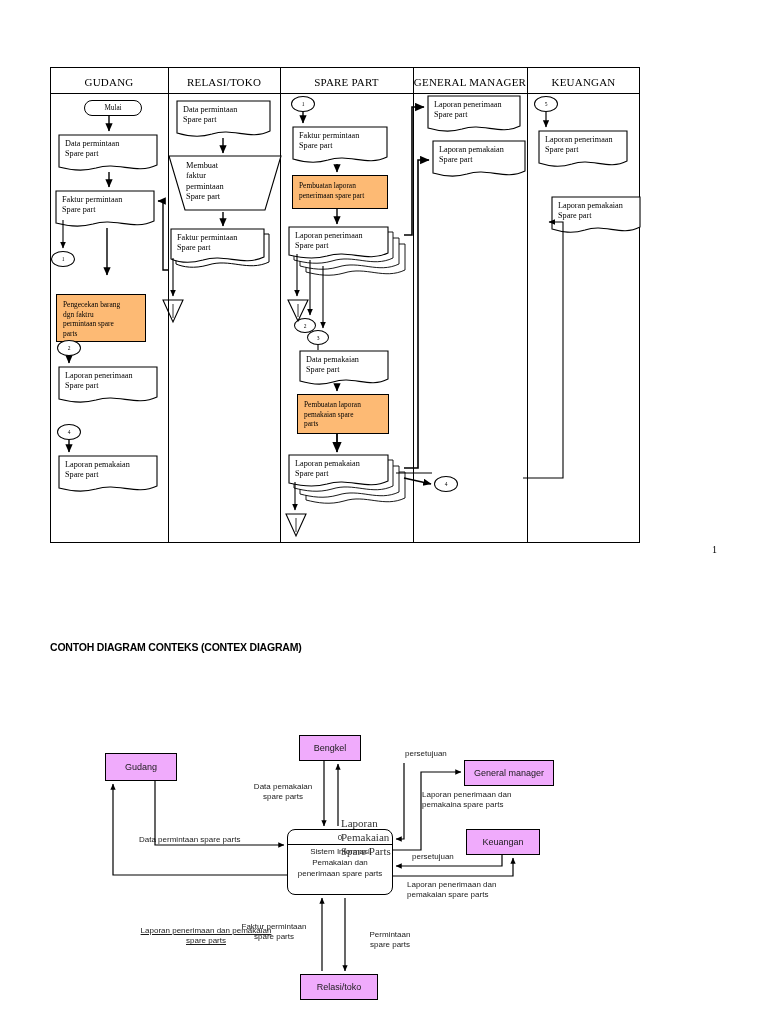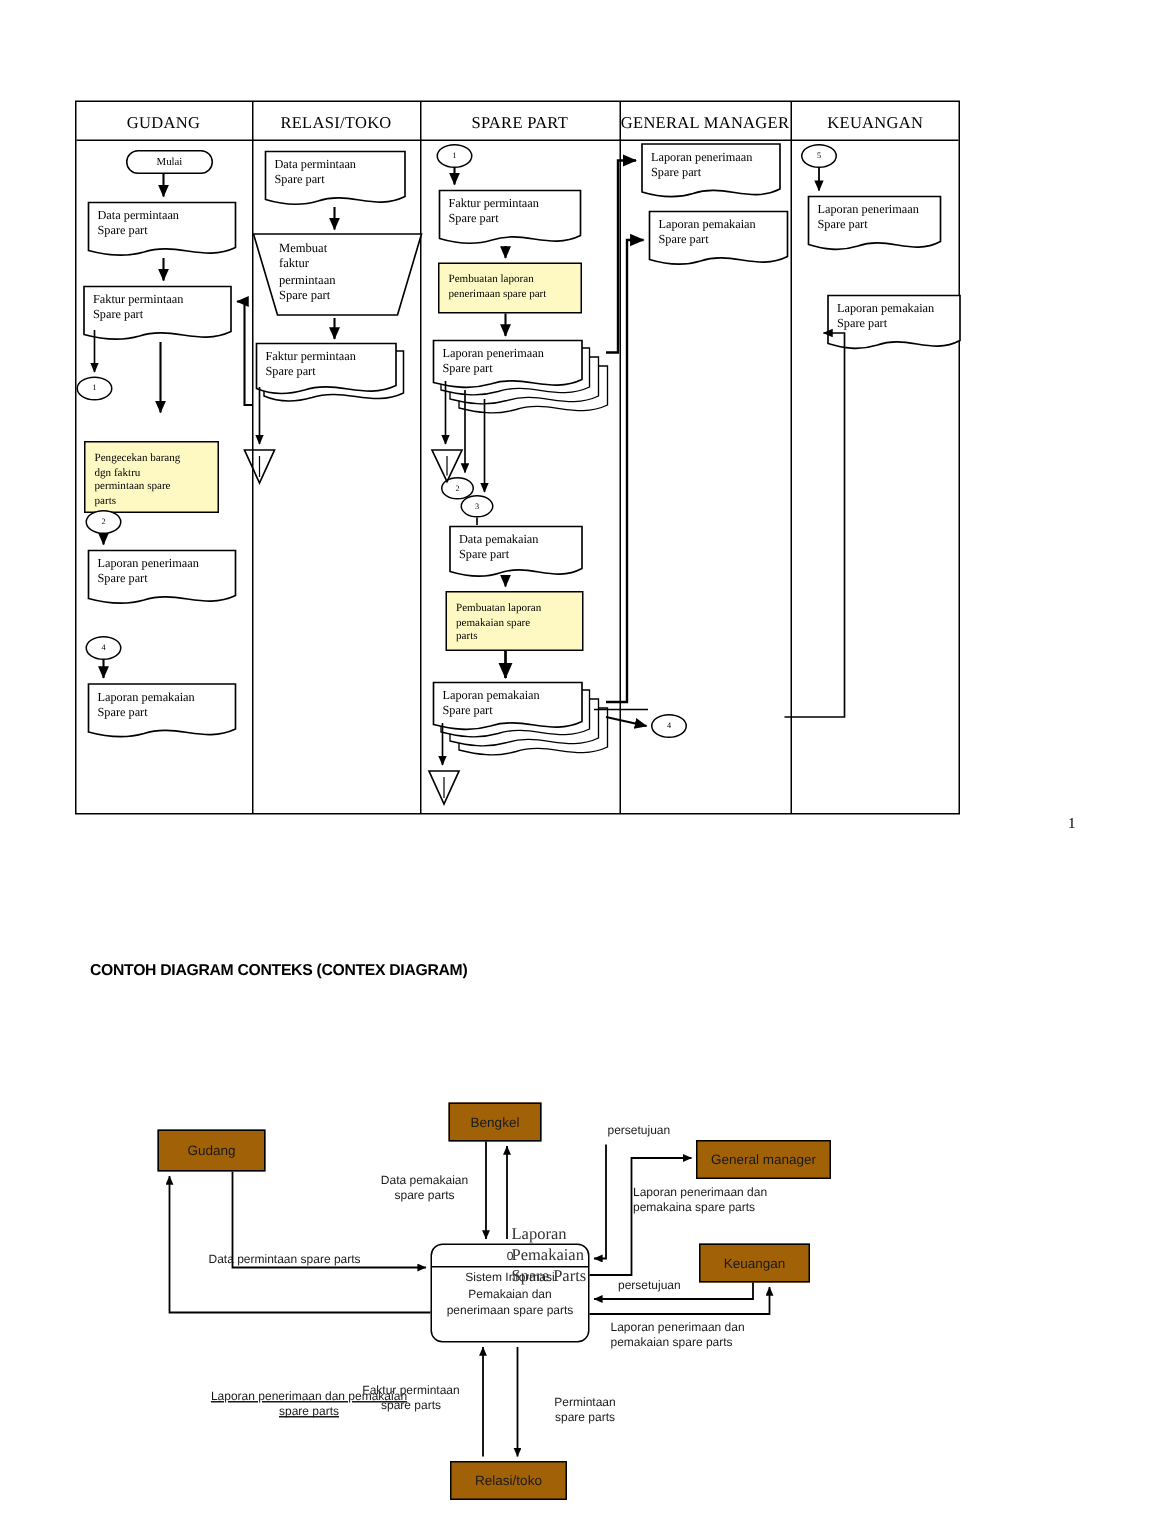--- a/index.html
+++ b/index.html
@@ -19,7 +19,7 @@
   .colhead{position:absolute;top:71px;height:22px;line-height:22px;text-align:center;font-family:"Liberation Serif",serif;font-size:11px;letter-spacing:0.2px;}
   .doc{position:absolute;font-family:"Liberation Serif",serif;font-size:8.2px;line-height:1.25;color:#000;}
   .doc .dtext{position:absolute;left:7px;top:5px;right:5px;}
-  .proc{position:absolute;border:1.1px solid #000;background:#fef9c3;font-family:"Liberation Serif",serif;font-size:7.4px;line-height:1.3;box-sizing:border-box;padding:5px 6px;}
+  .proc{position:absolute;border:1.1px solid #000;background:#fdba74;font-family:"Liberation Serif",serif;font-size:7.4px;line-height:1.3;box-sizing:border-box;padding:5px 6px;}
   .term{position:absolute;border:1.1px solid #000;border-radius:9px;background:#fff;font-family:"Liberation Serif",serif;font-size:7.2px;text-align:center;box-sizing:border-box;}
   .conn{position:absolute;border:1.1px solid #000;border-radius:50%;background:#fff;font-family:"Liberation Serif",serif;font-size:5.5px;text-align:center;box-sizing:border-box;}
   .manop{position:absolute;font-family:"Liberation Serif",serif;font-size:8.4px;line-height:1.22;}

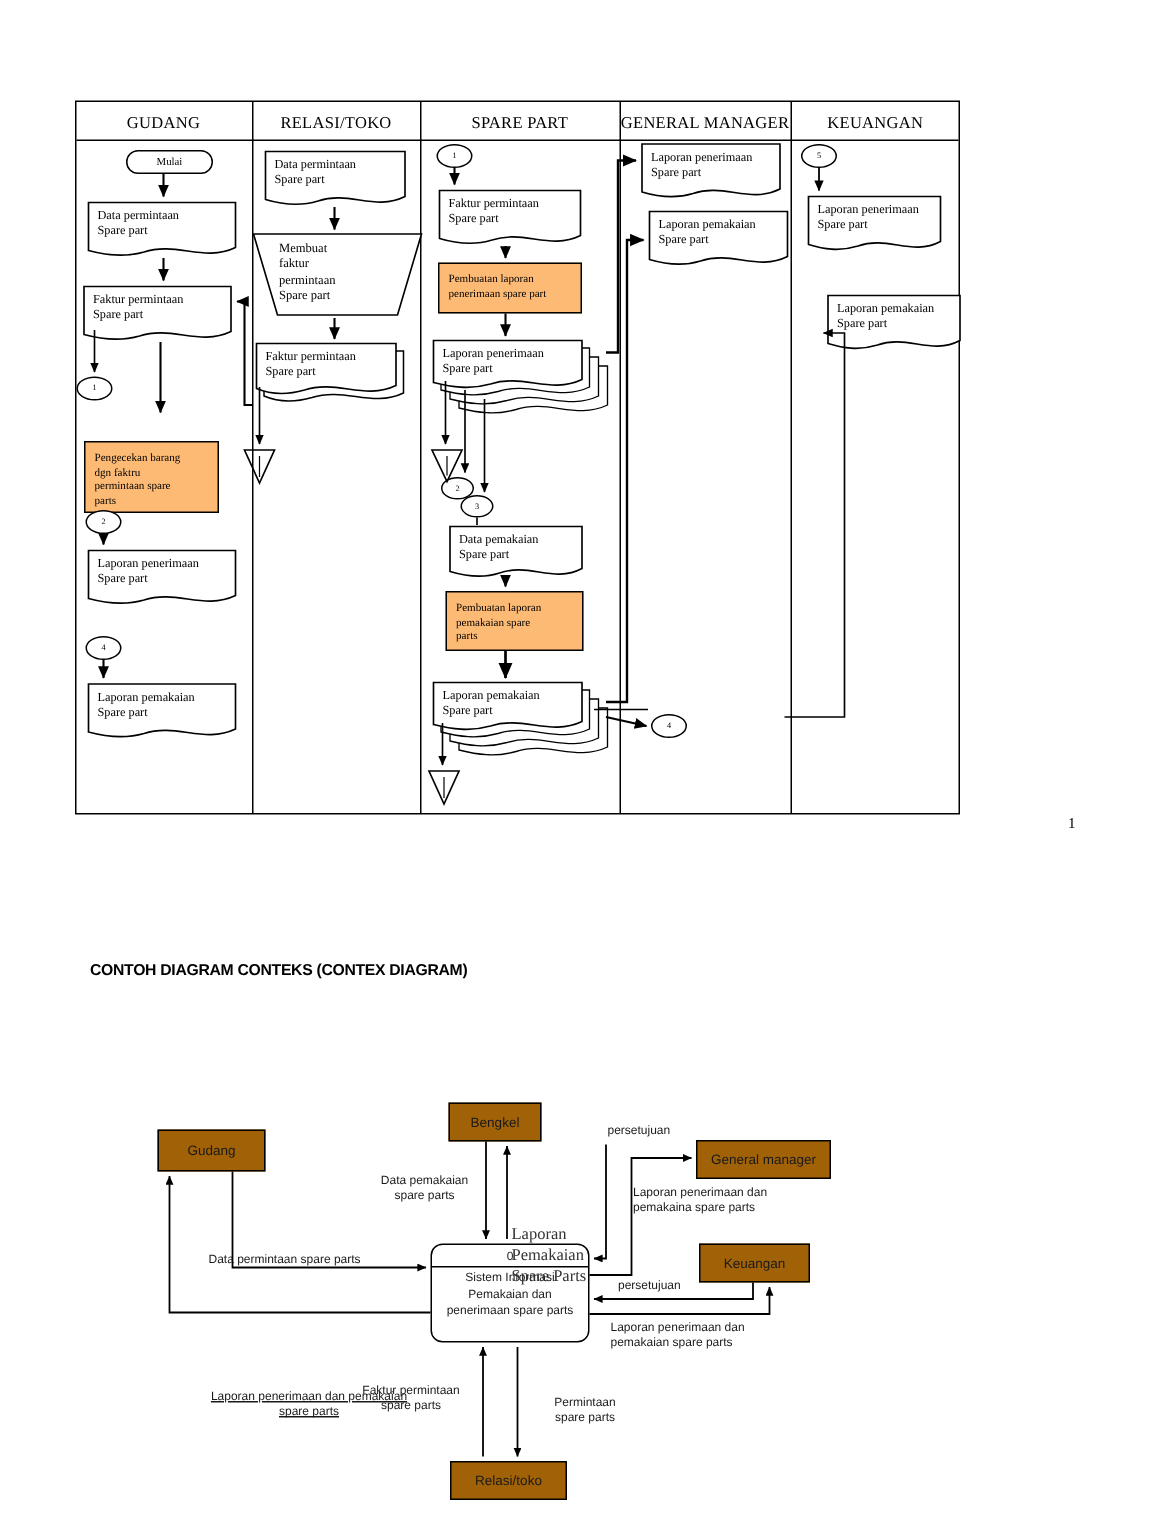--- a/index.html
+++ b/index.html
@@ -8,7 +8,7 @@
 
   .title{position:absolute;font-family:"Liberation Sans",sans-serif;font-weight:bold;font-size:10.5px;letter-spacing:-0.2px;color:#000;white-space:nowrap;}
   #fod-title{left:50px;top:45px;}
-  #ctx-title{left:60px;top:641px;}
+  #ctx-title{left:50px;top:641px;}
 
   .pagenum{position:absolute;left:712px;top:544px;font-family:"Liberation Serif",serif;font-size:10px;}
 

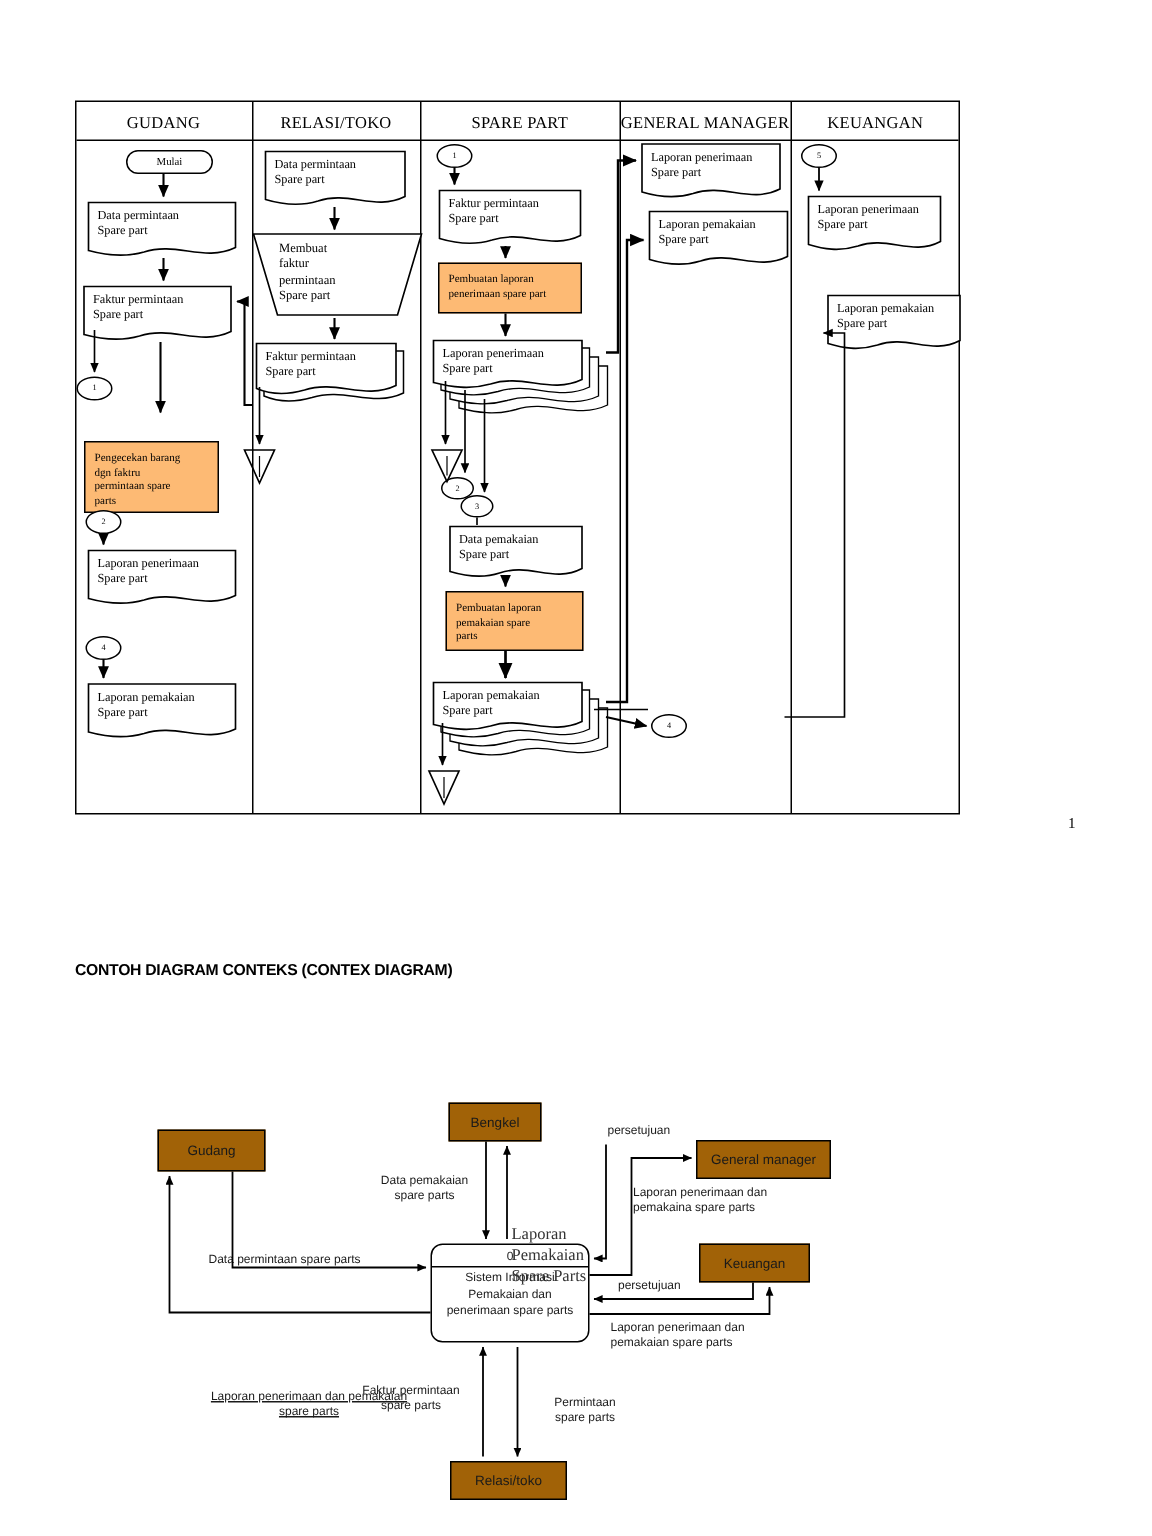--- a/index.html
+++ b/index.html
@@ -26,7 +26,7 @@
   .manop .mtext{position:absolute;left:18px;top:6px;right:24px;}
 
   
-  .entity{position:absolute;border:1.3px solid #000;background:#a16207;box-sizing:border-box;
+  .entity{position:absolute;border:1.3px solid #000;background:#f0abfc;box-sizing:border-box;
           display:flex;align-items:center;justify-content:center;
           font-family:"Liberation Sans",sans-serif;font-size:9px;color:#1a1a1a;}
   .flowlbl{position:absolute;font-family:"Liberation Sans",sans-serif;font-size:8px;line-height:1.3;color:#1a1a1a;}

